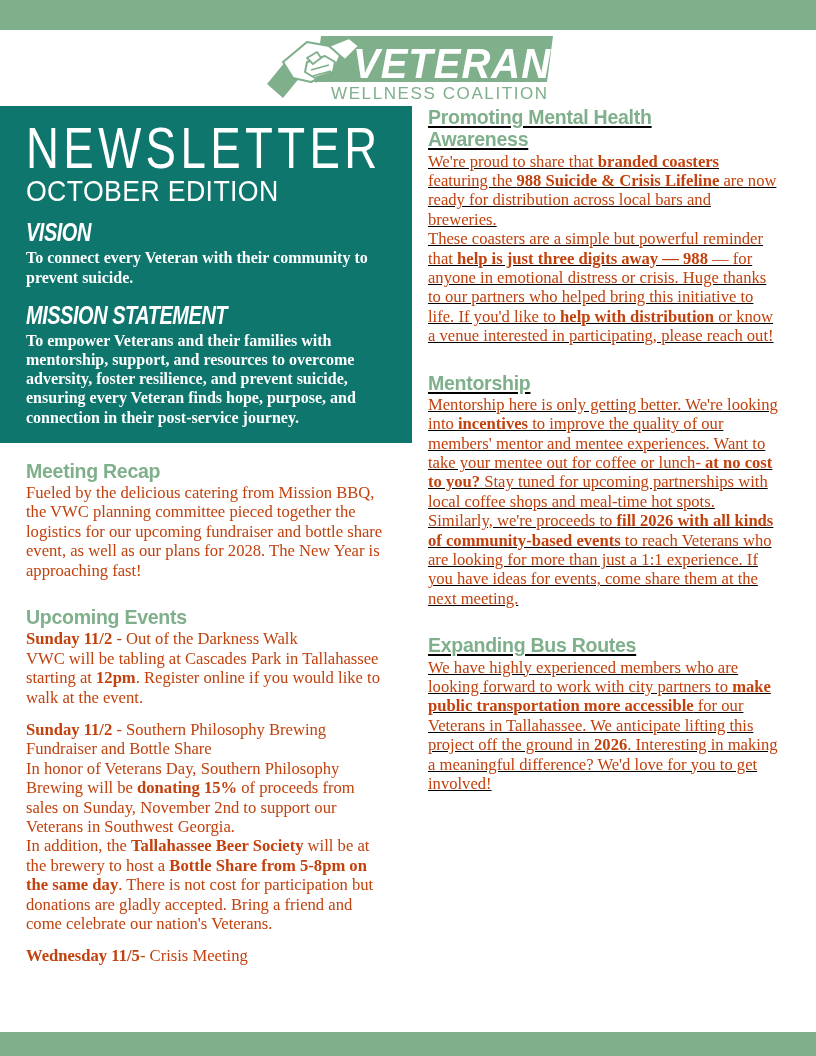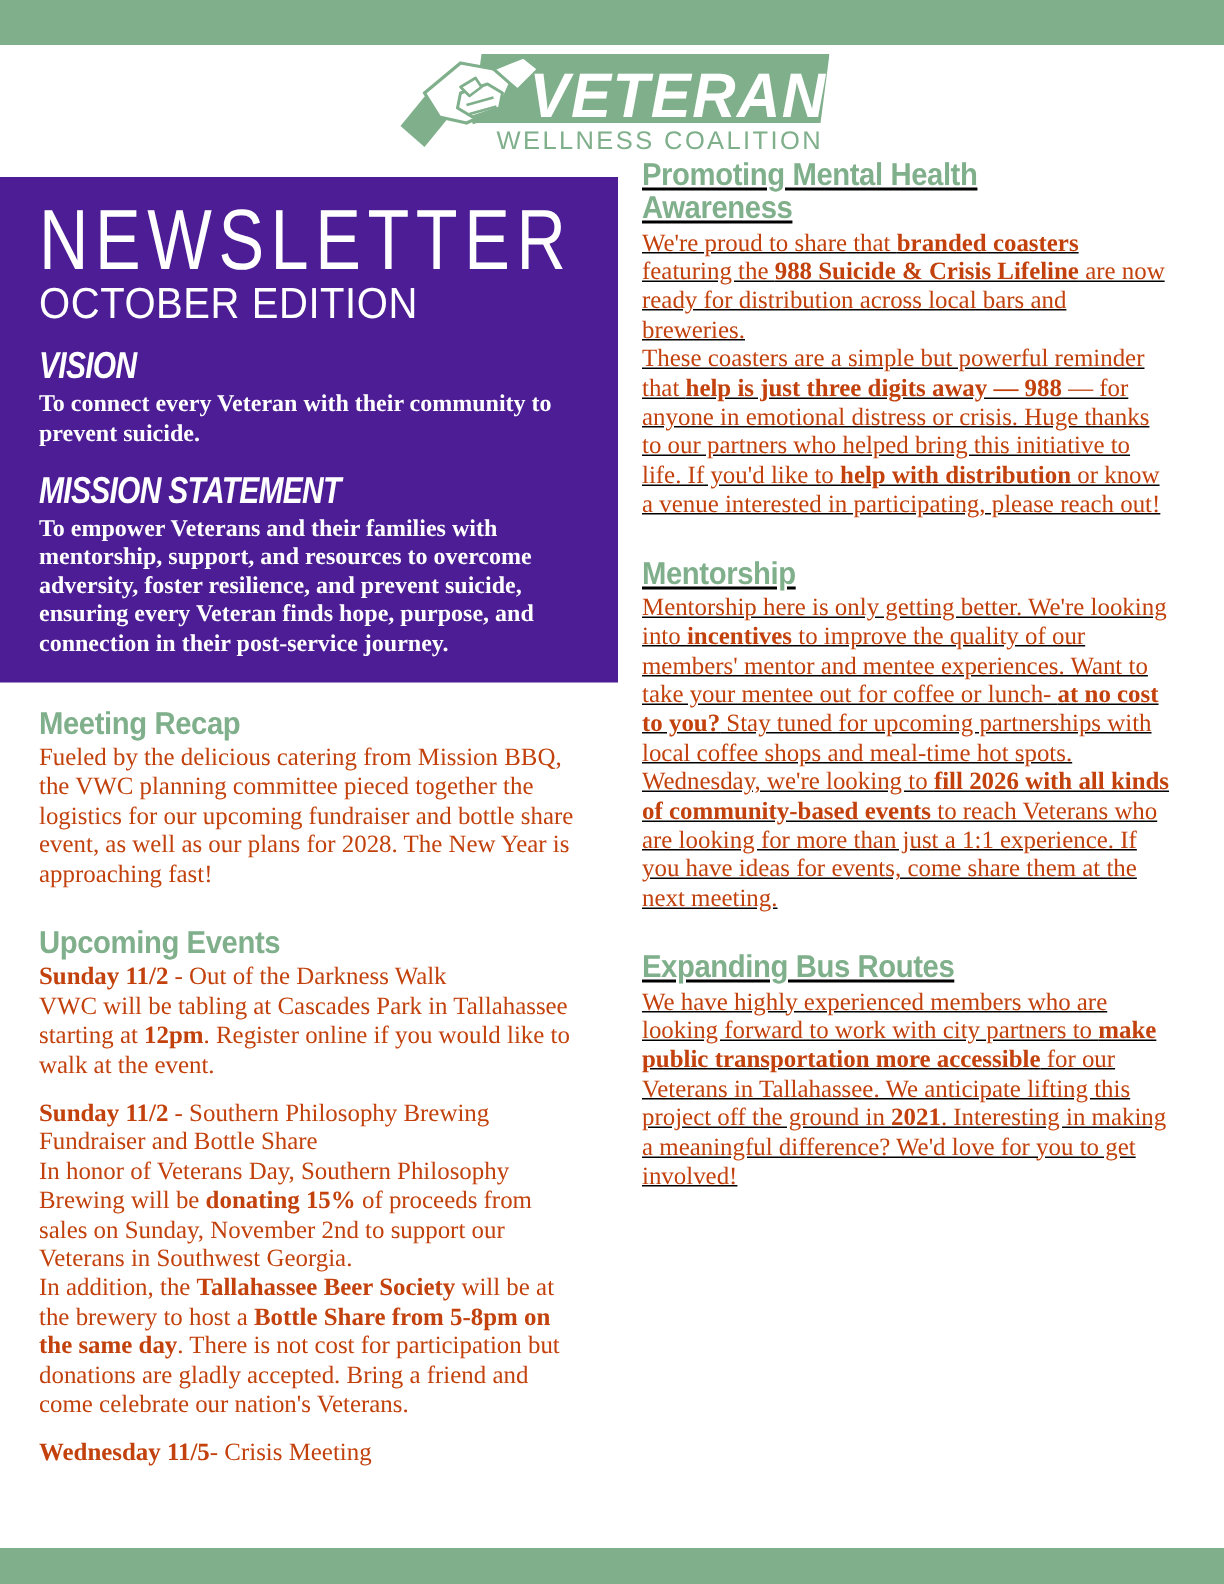--- a/index.html
+++ b/index.html
@@ -65,12 +65,11 @@
 
   
   .hero {
-    background: #4c1d95;
+    background: #0f766e;
     padding: 14px 18px 16px 26px;
     box-sizing: border-box;
     width: 412px;
     color: #ffffff;
-    margin-top: 12px;
   }
   .hero-title {
     font-family: "Liberation Sans", sans-serif;

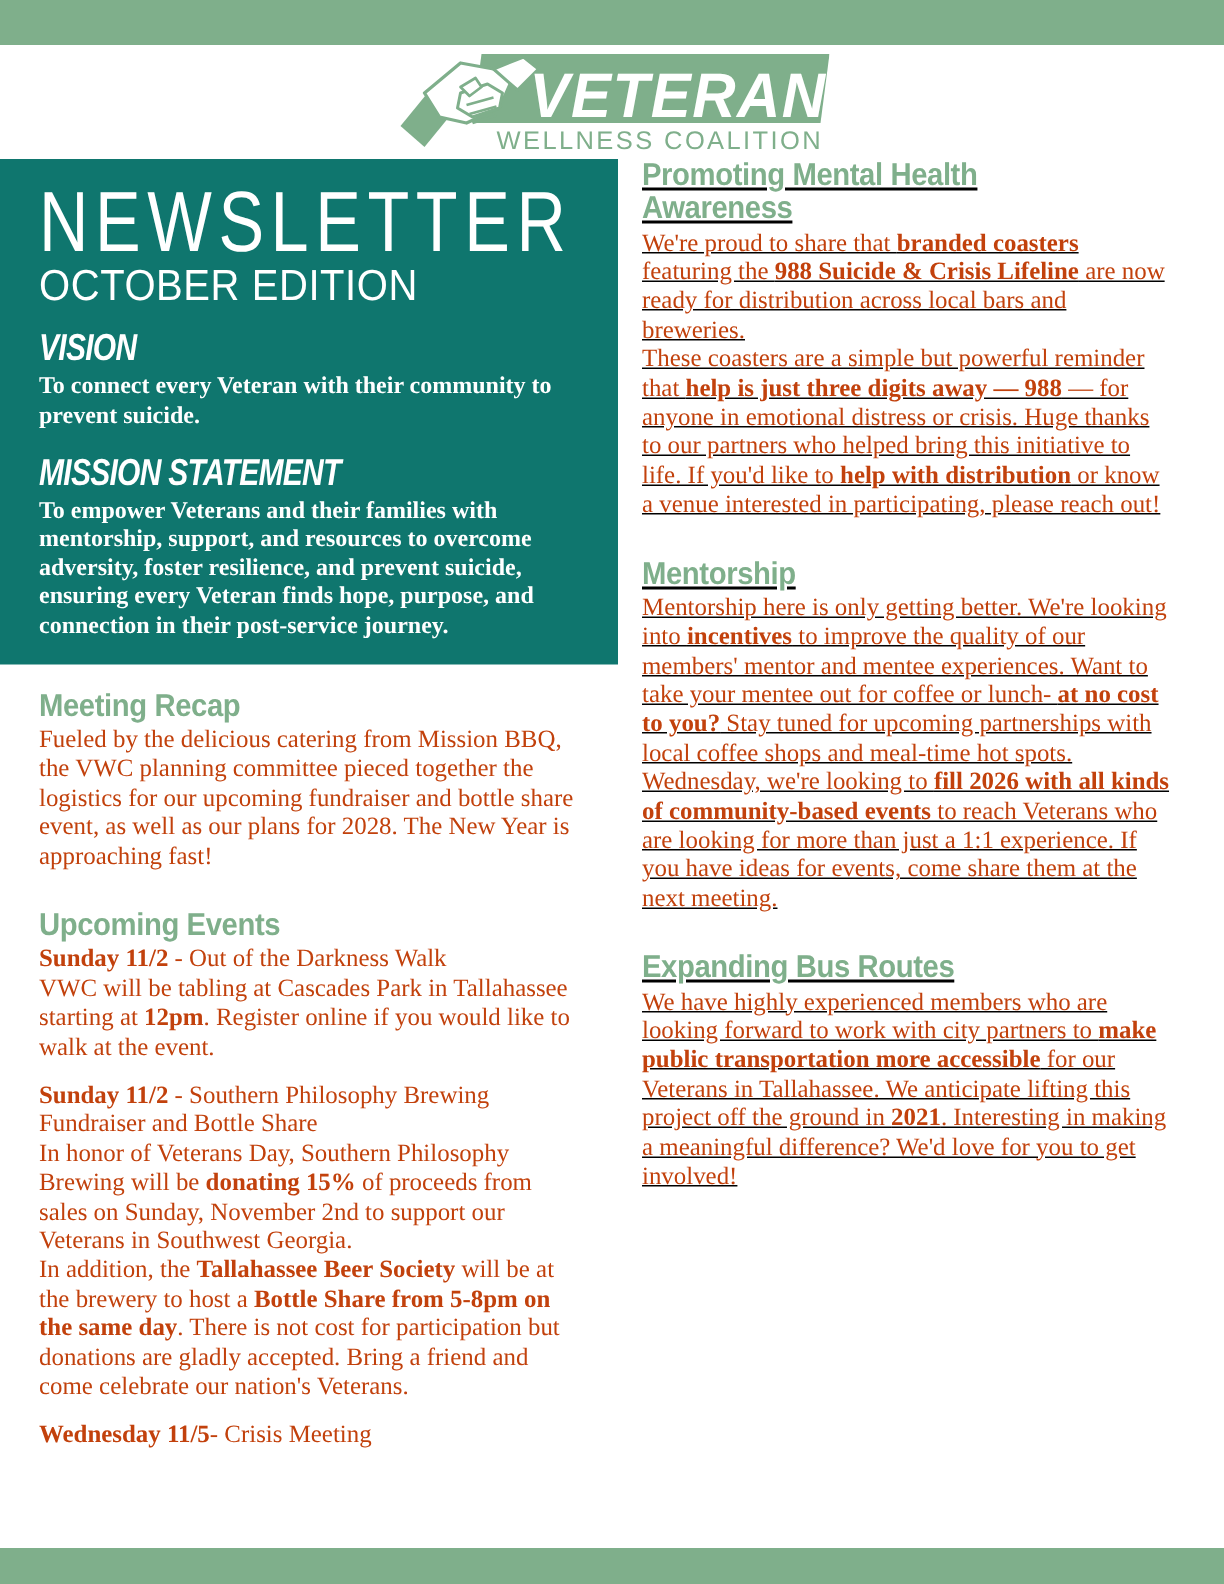--- a/index.html
+++ b/index.html
@@ -232,7 +232,7 @@
     <div class="section right">
       <div class="sec-head">Mentorship</div>
       <p class="sec-body"><span>Mentorship here is only getting better. We're looking into </span><b>incentives</b><span> to improve the quality of our members' mentor and mentee experiences. Want to take your mentee out for coffee or lunch- </span><b>at no cost to you?</b><span> Stay tuned for upcoming partnerships with local coffee shops and meal-time hot spots.</span></p>
-      <p class="sec-body"><span>Wednesday, we're looking to </span><b>fill 2026 with all kinds of community-based events</b><span> to reach Veterans who are looking for more than just a 1:1 experience. If you have ideas for events, come share them at the next meeting.</span></p>
+      <p class="sec-body"><span>Similarly, we're proceeds to </span><b>fill 2026 with all kinds of community-based events</b><span> to reach Veterans who are looking for more than just a 1:1 experience. If you have ideas for events, come share them at the next meeting.</span></p>
     </div>
 
     <div class="gap-lg"></div>

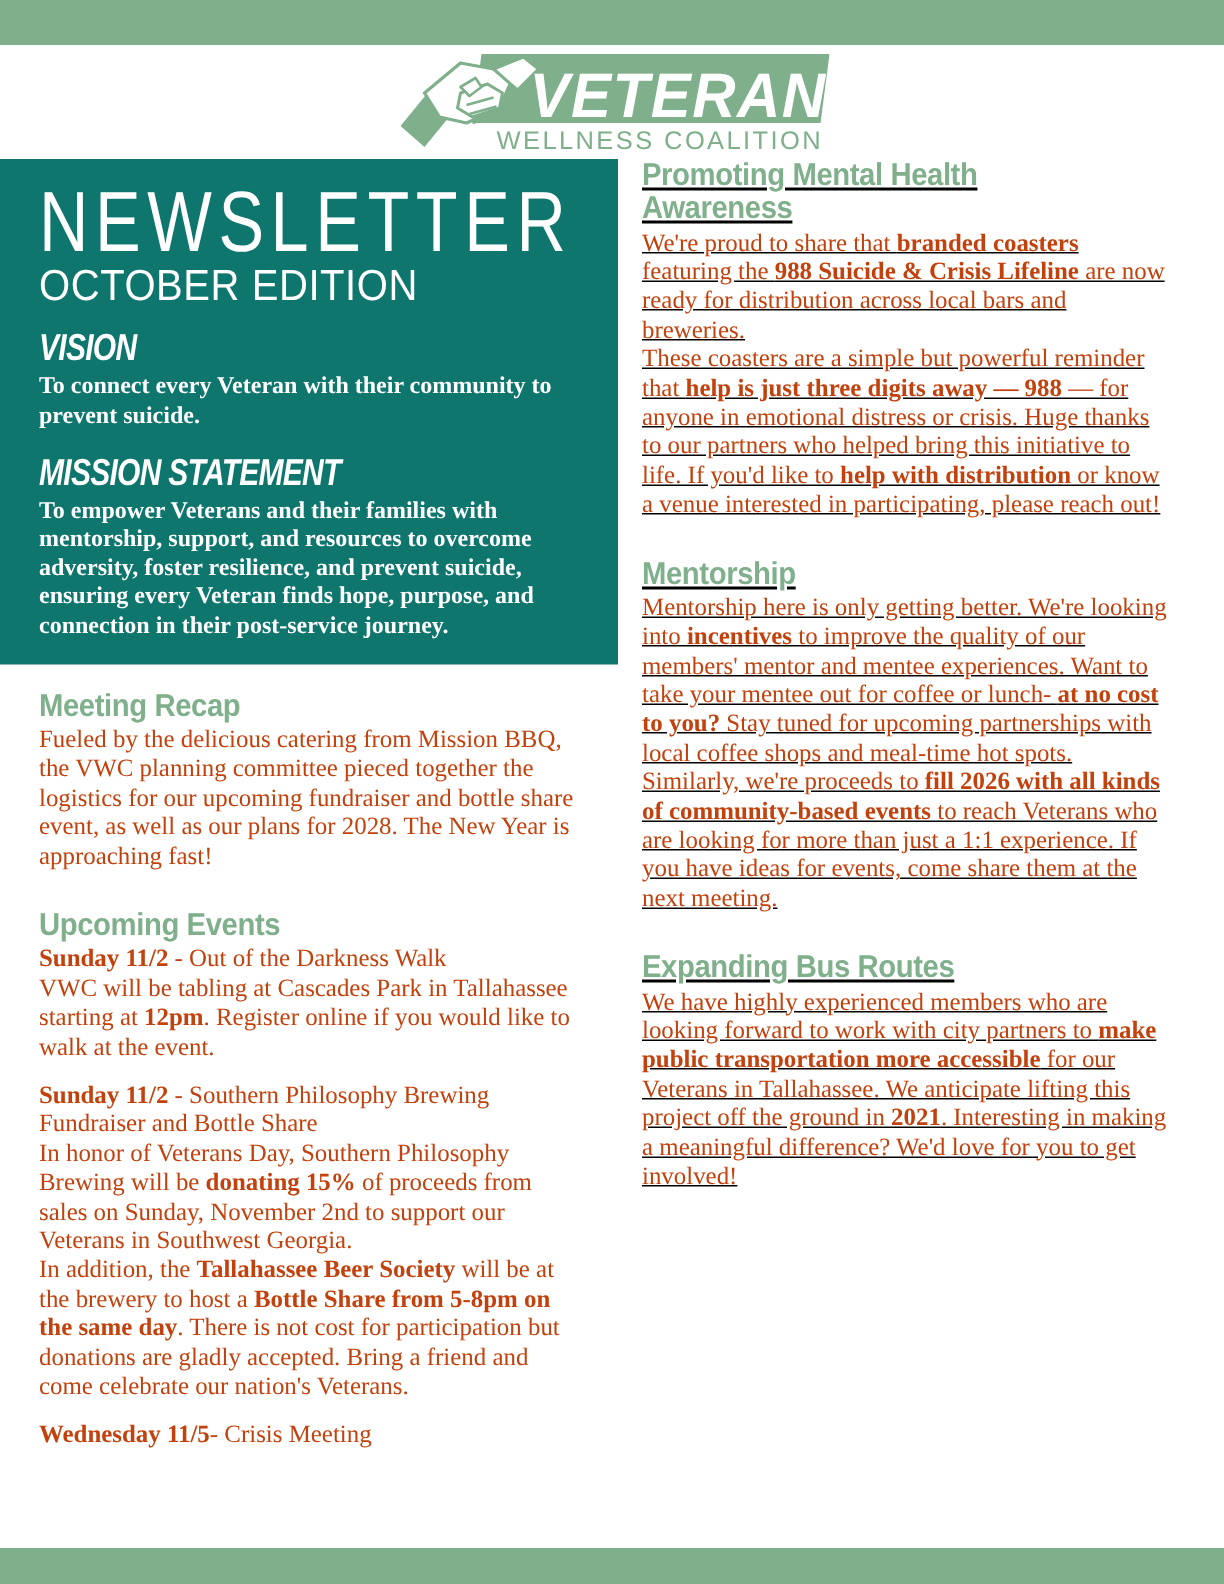--- a/index.html
+++ b/index.html
@@ -239,7 +239,7 @@
 
     <div class="section right">
       <div class="sec-head">Expanding Bus Routes</div>
-      <p class="sec-body"><span>We have highly experienced members who are looking forward to work with city partners to </span><b>make public transportation more accessible</b><span> for our Veterans in Tallahassee. We anticipate lifting this project off the ground in </span><b>2021</b><span>. Interesting in making a meaningful difference? We'd love for you to get involved!</span></p>
+      <p class="sec-body"><span>We have highly experienced members who are looking forward to work with city partners to </span><b>make public transportation more accessible</b><span> for our Veterans in Tallahassee. We anticipate lifting this project off the ground in </span><b>2026</b><span>. Interesting in making a meaningful difference? We'd love for you to get involved!</span></p>
     </div>
   </div>
 </div>

